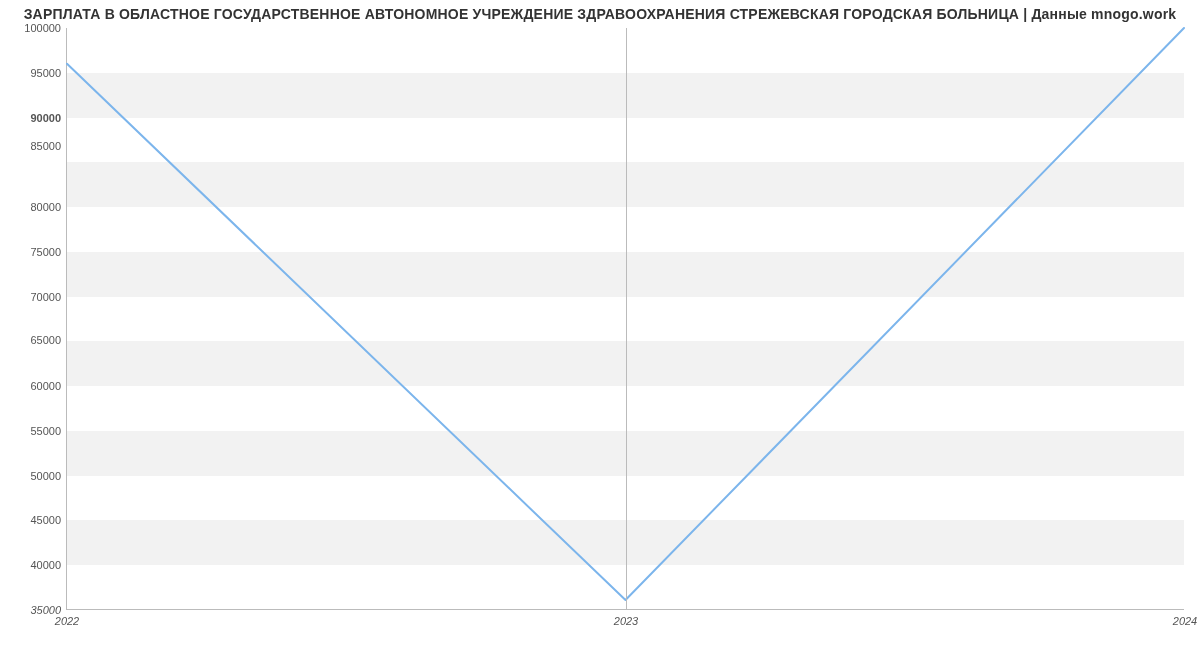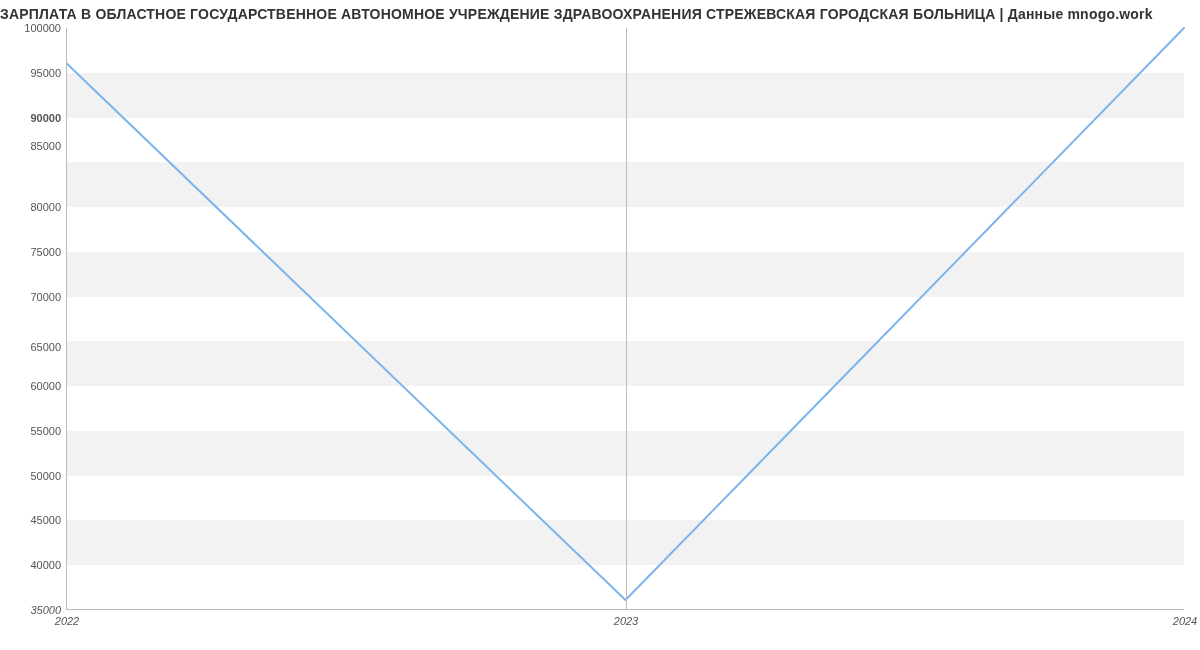--- a/index.html
+++ b/index.html
@@ -21,6 +21,7 @@
     top: 6px;
     left: 0;
     width: 1200px;
+    text-align: center;
     font-size: 14px;
     font-weight: 600;
     color: #333333;

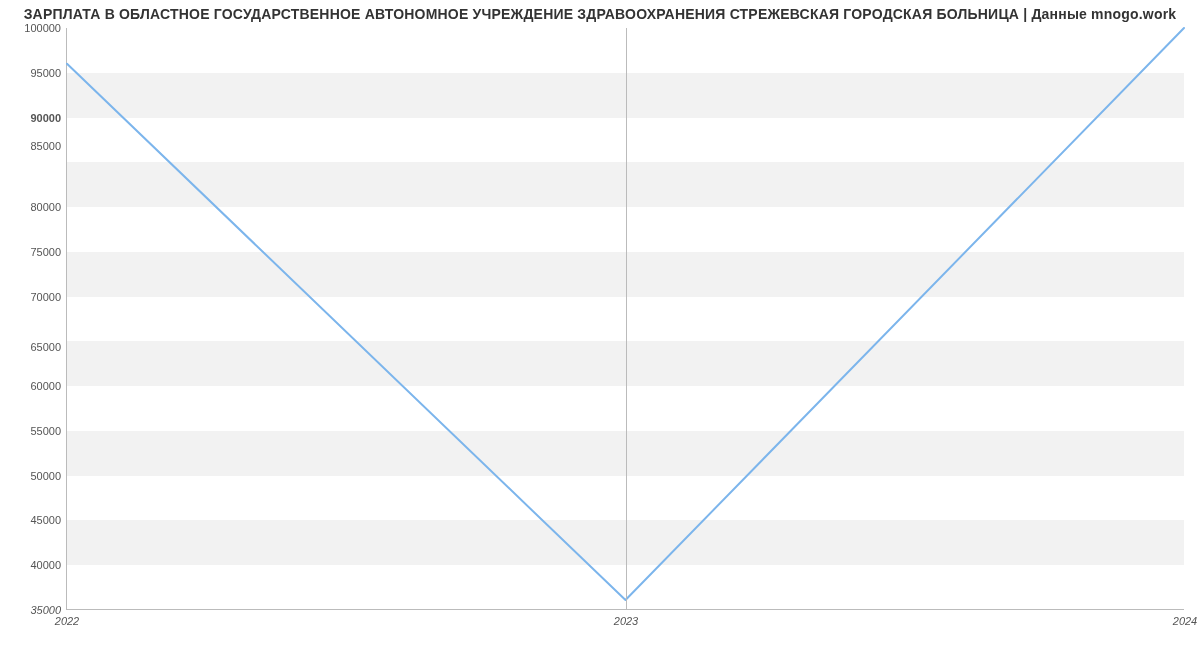--- a/index.html
+++ b/index.html
@@ -107,7 +107,7 @@
       <div class="y-label" style="top: 447.692px;">50000</div>
       <div class="y-label" style="top: 402.923px;">55000</div>
       <div class="y-label" style="top: 358.154px;">60000</div>
-      <div class="y-label" style="top: 319px;">65000</div>
+      <div class="y-label" style="top: 312px;">65000</div>
       <div class="y-label" style="top: 268.615px;">70000</div>
       <div class="y-label" style="top: 223.846px;">75000</div>
       <div class="y-label" style="top: 179.077px;">80000</div>

